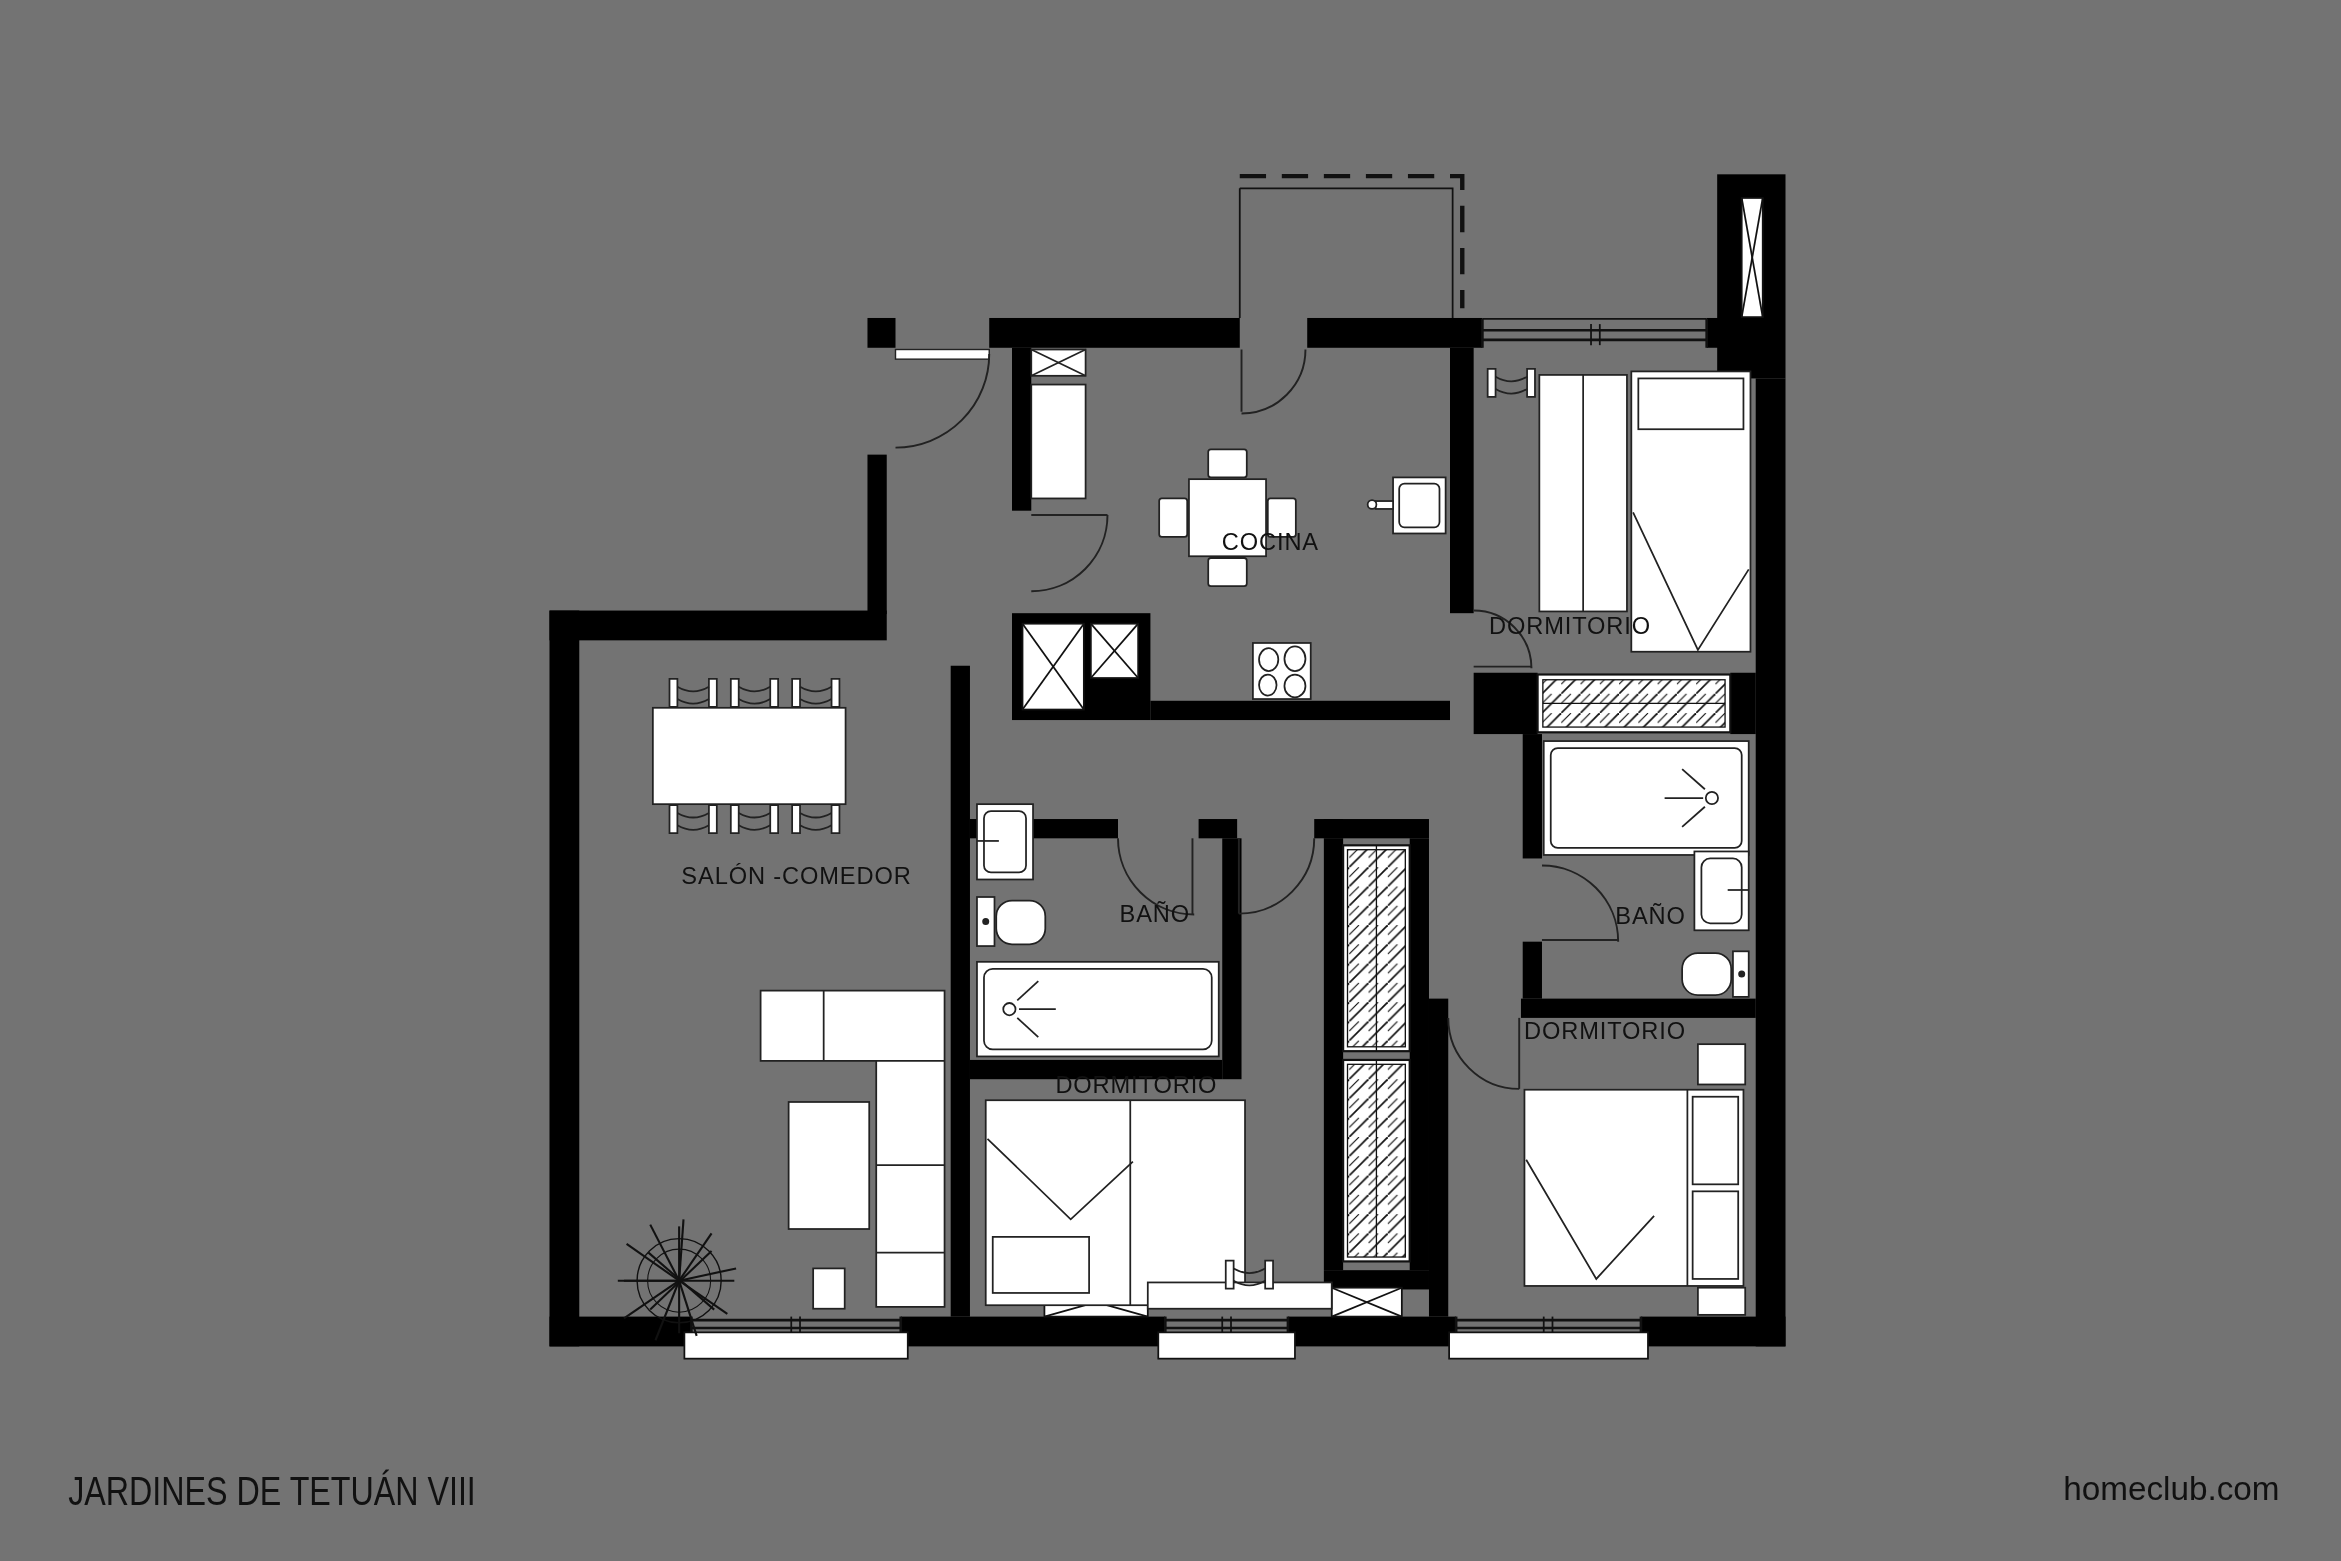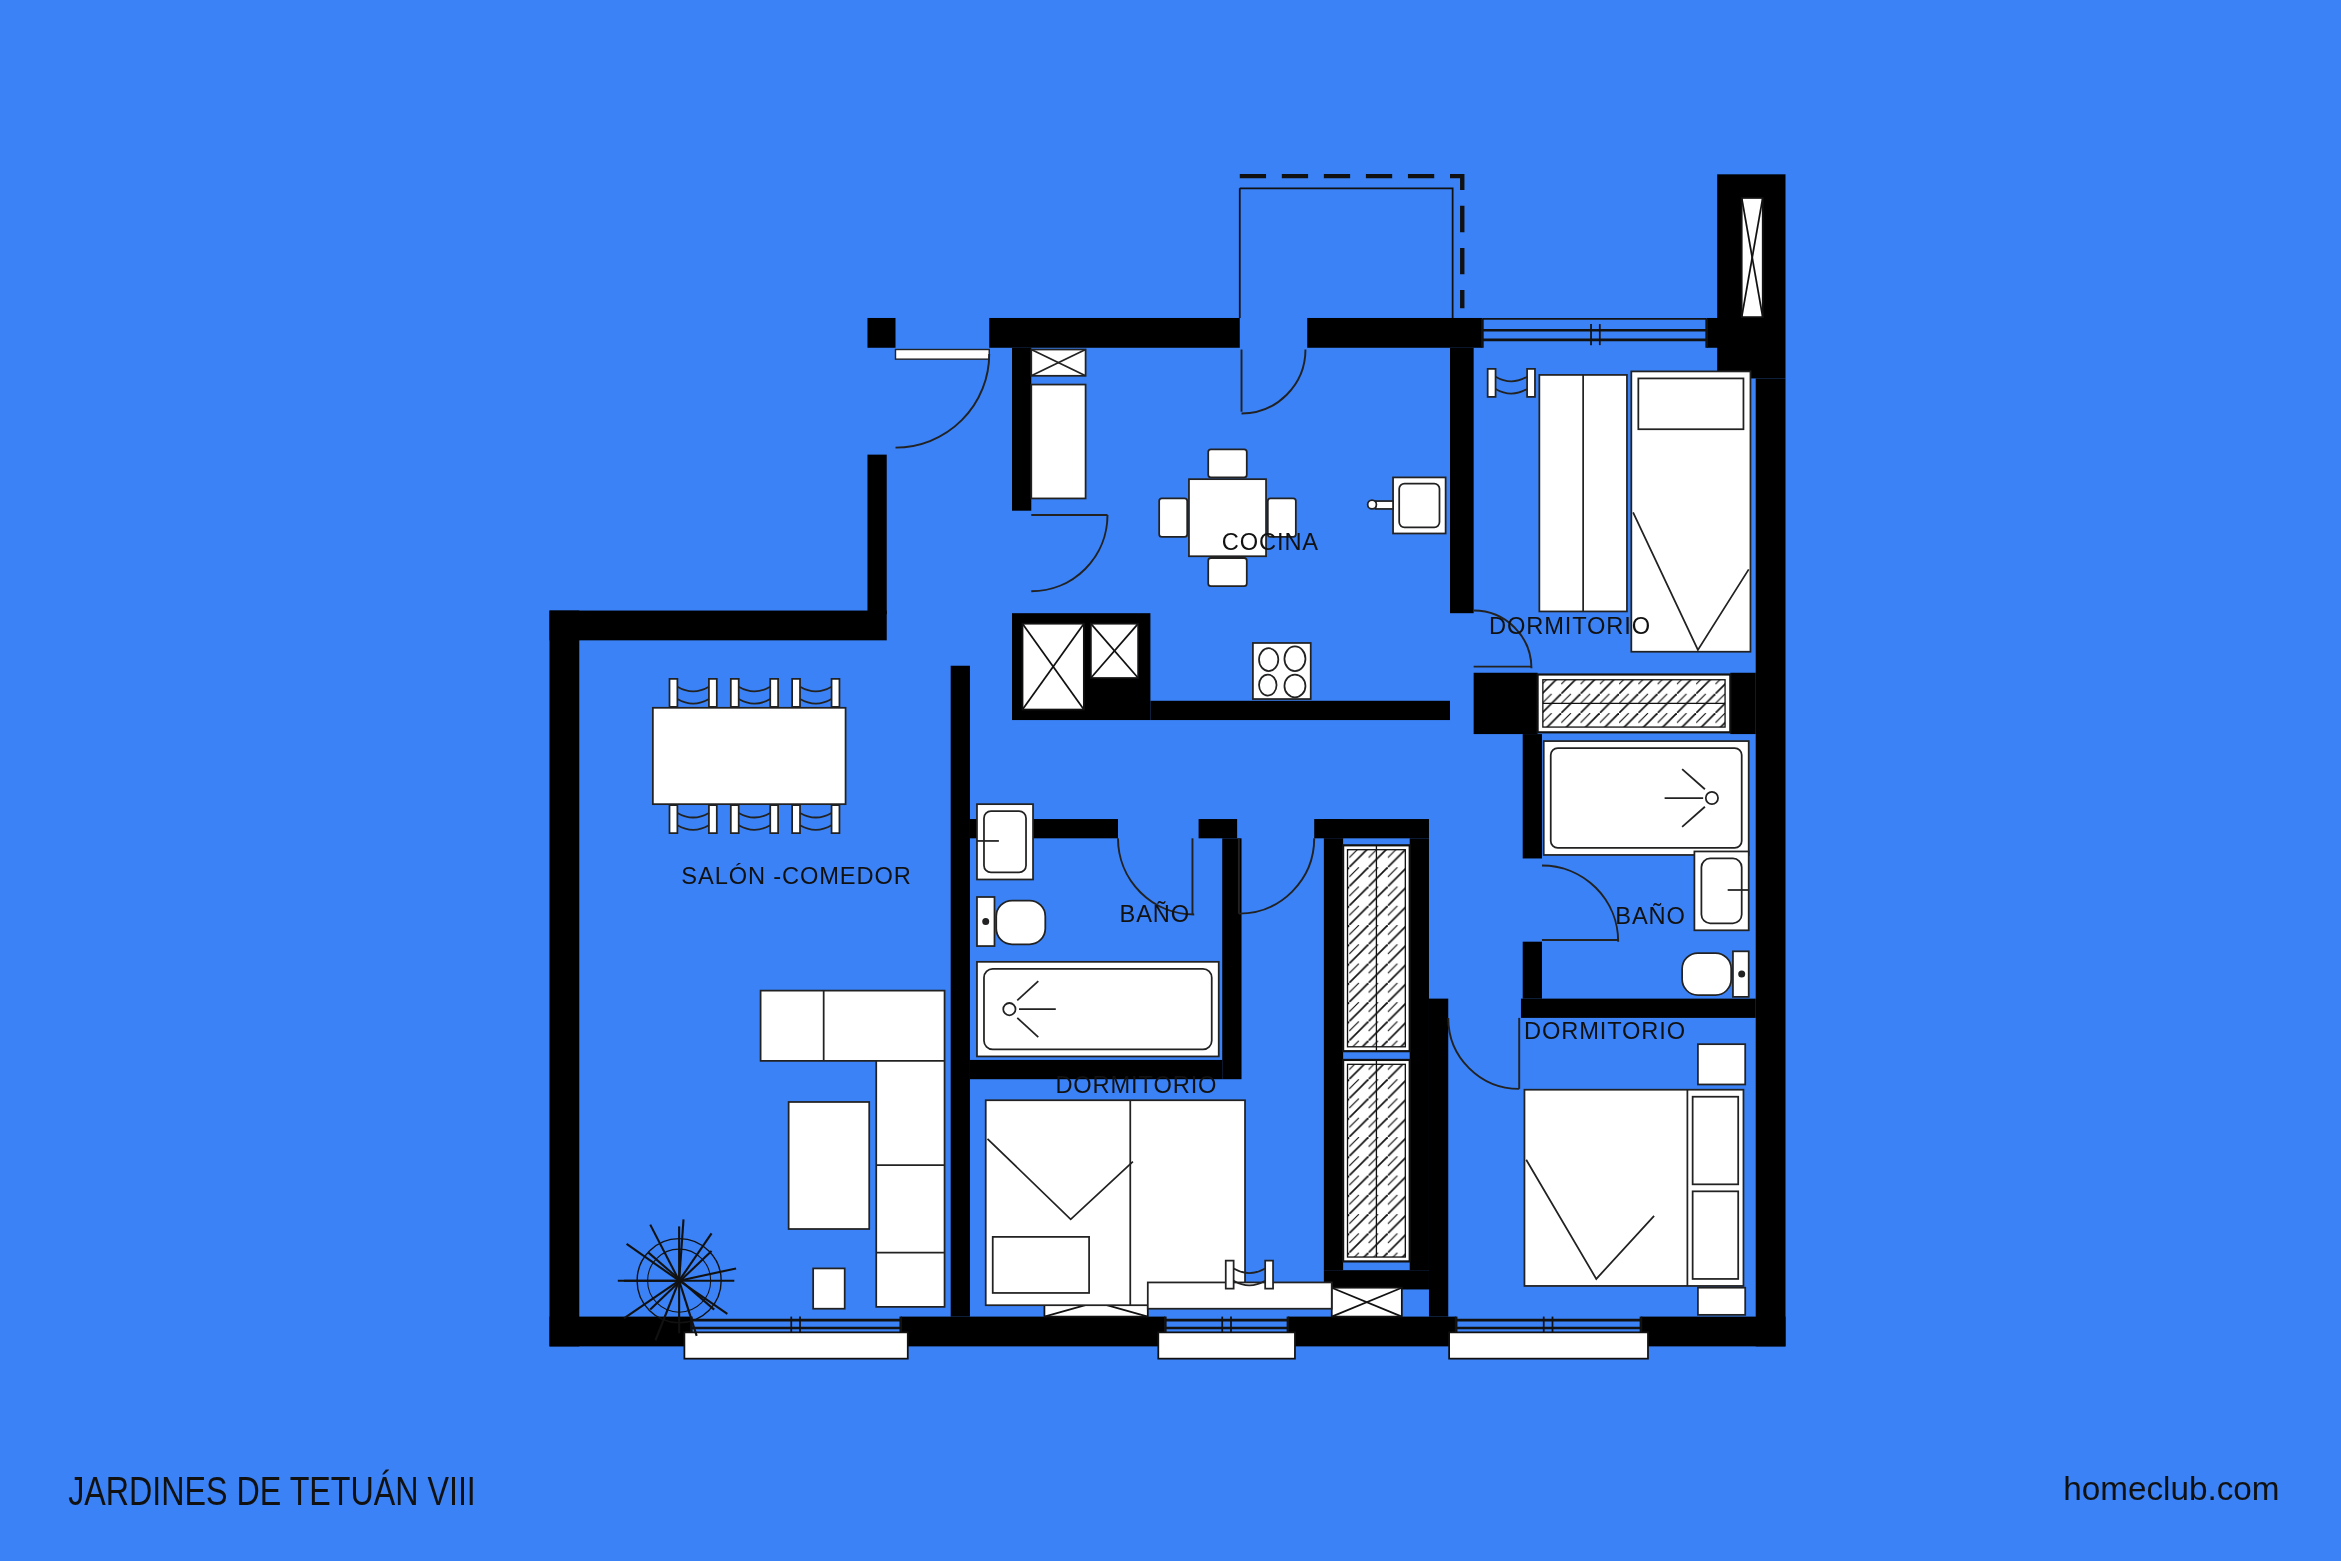--- a/index.html
+++ b/index.html
@@ -4,7 +4,7 @@
 <style>
   html,body{margin:0;padding:0;background:#ffffff;}
   body{font-family:"Liberation Sans", sans-serif;}
-  .page{position:relative;width:2342px;height:1561px;background:#3b82f6;overflow:hidden;}
+  .page{position:relative;width:2342px;height:1561px;background:#737373;overflow:hidden;}
   svg{display:block;}
   text{font-family:"Liberation Sans", sans-serif;fill:#111;}
   .room-label{font-size:27px;letter-spacing:1px;}

